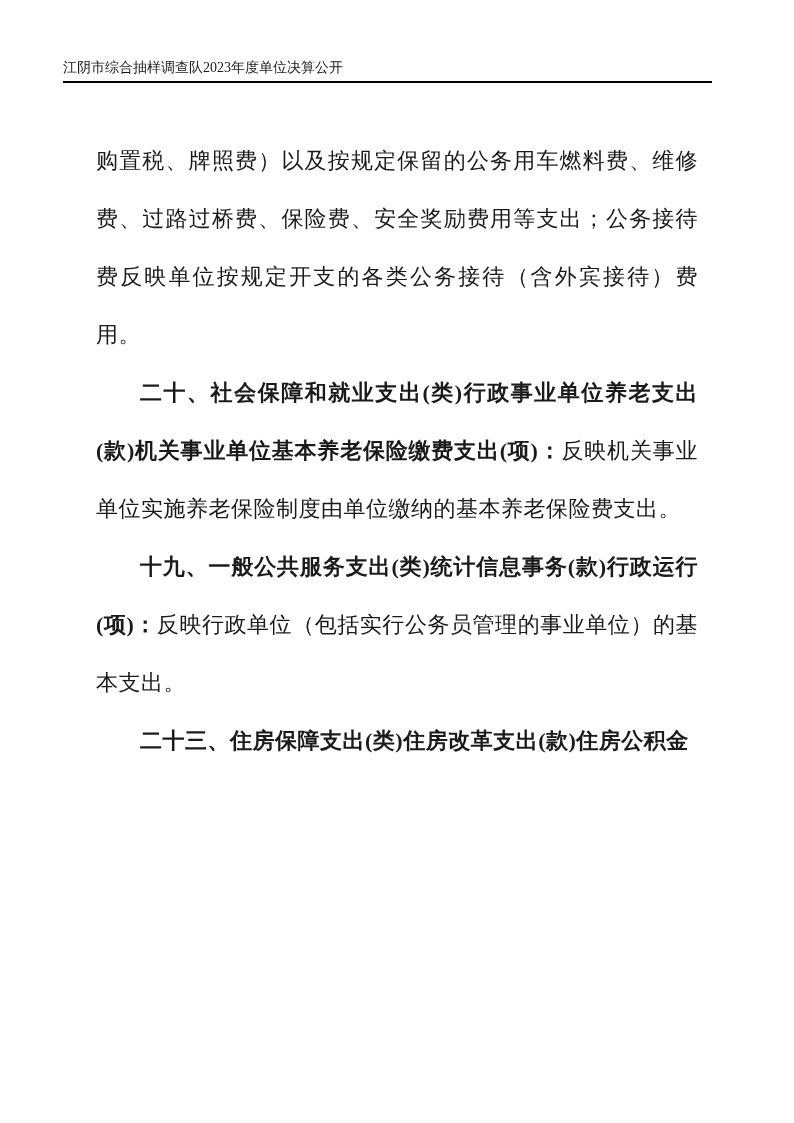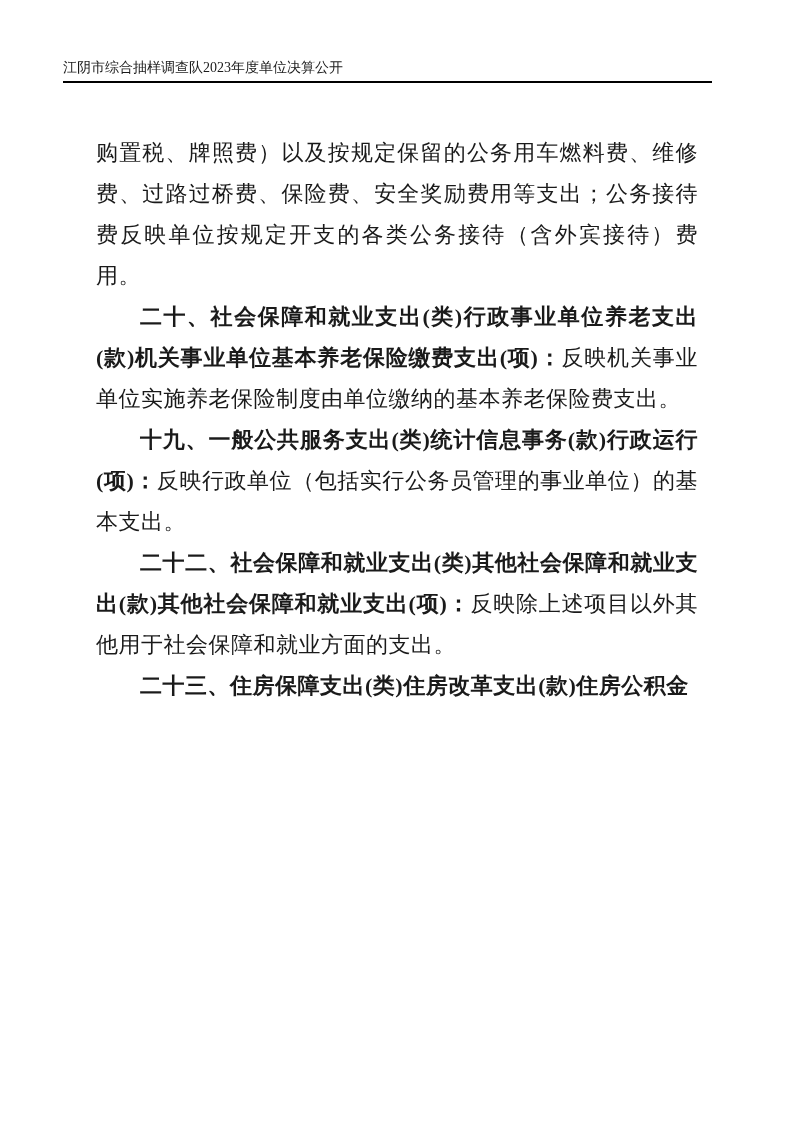--- a/index.html
+++ b/index.html
@@ -34,7 +34,7 @@
     top: 84px;
     width: 602px;
     font-size: 22px;
-    line-height: 41px;
+    line-height: 58px;
     letter-spacing: 0.5px;
     text-align: justify;
     color: #1a1a1a;

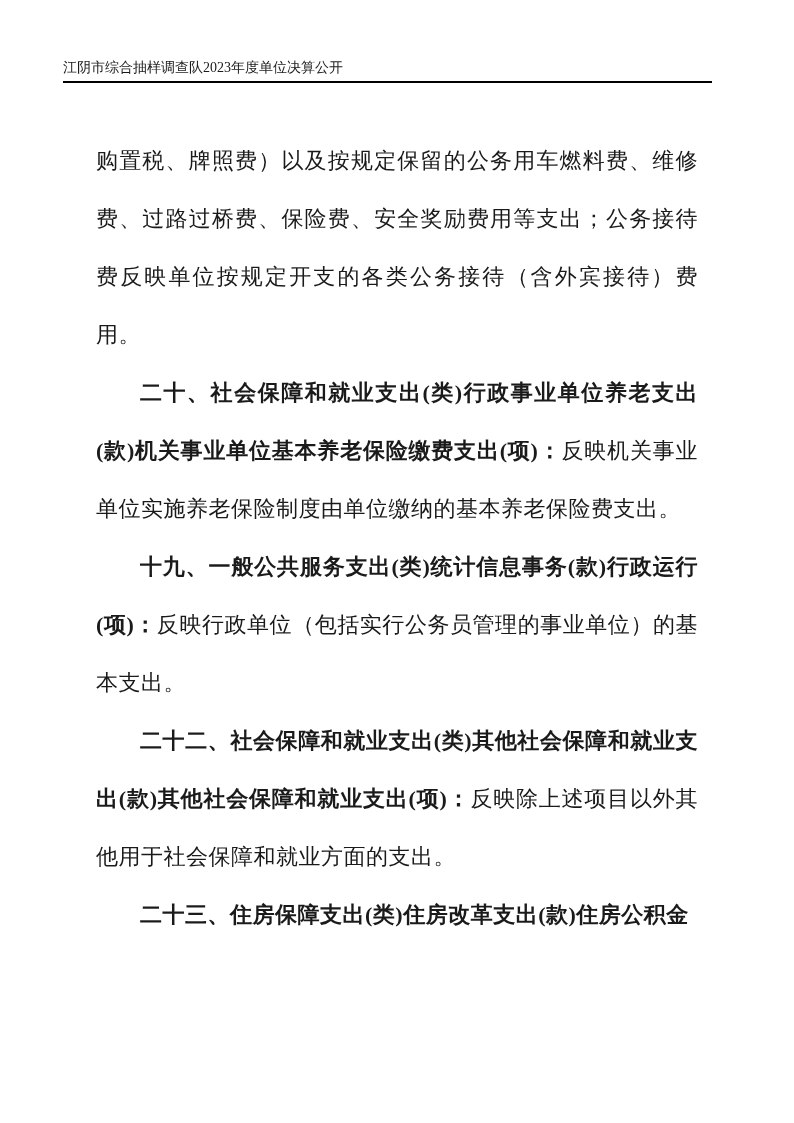--- a/index.html
+++ b/index.html
@@ -81,9 +81,6 @@
       <span class="lead">十九、一般公共服务支出(类)统计信息事务(款)行政运行(项)：</span><span>反映行政单位（包括实行公务员管理的事业单位）的基本支出。</span>
     </p>
     <p class="para">
-      <span class="lead">二十二、社会保障和就业支出(类)其他社会保障和就业支出(款)其他社会保障和就业支出(项)：</span><span>反映除上述项目以外其他用于社会保障和就业方面的支出。</span>
-    </p>
-    <p class="para">
       <span class="lead">二十三、住房保障支出(类)住房改革支出(款)住房公积金</span><span></span>
     </p>
   </div>

